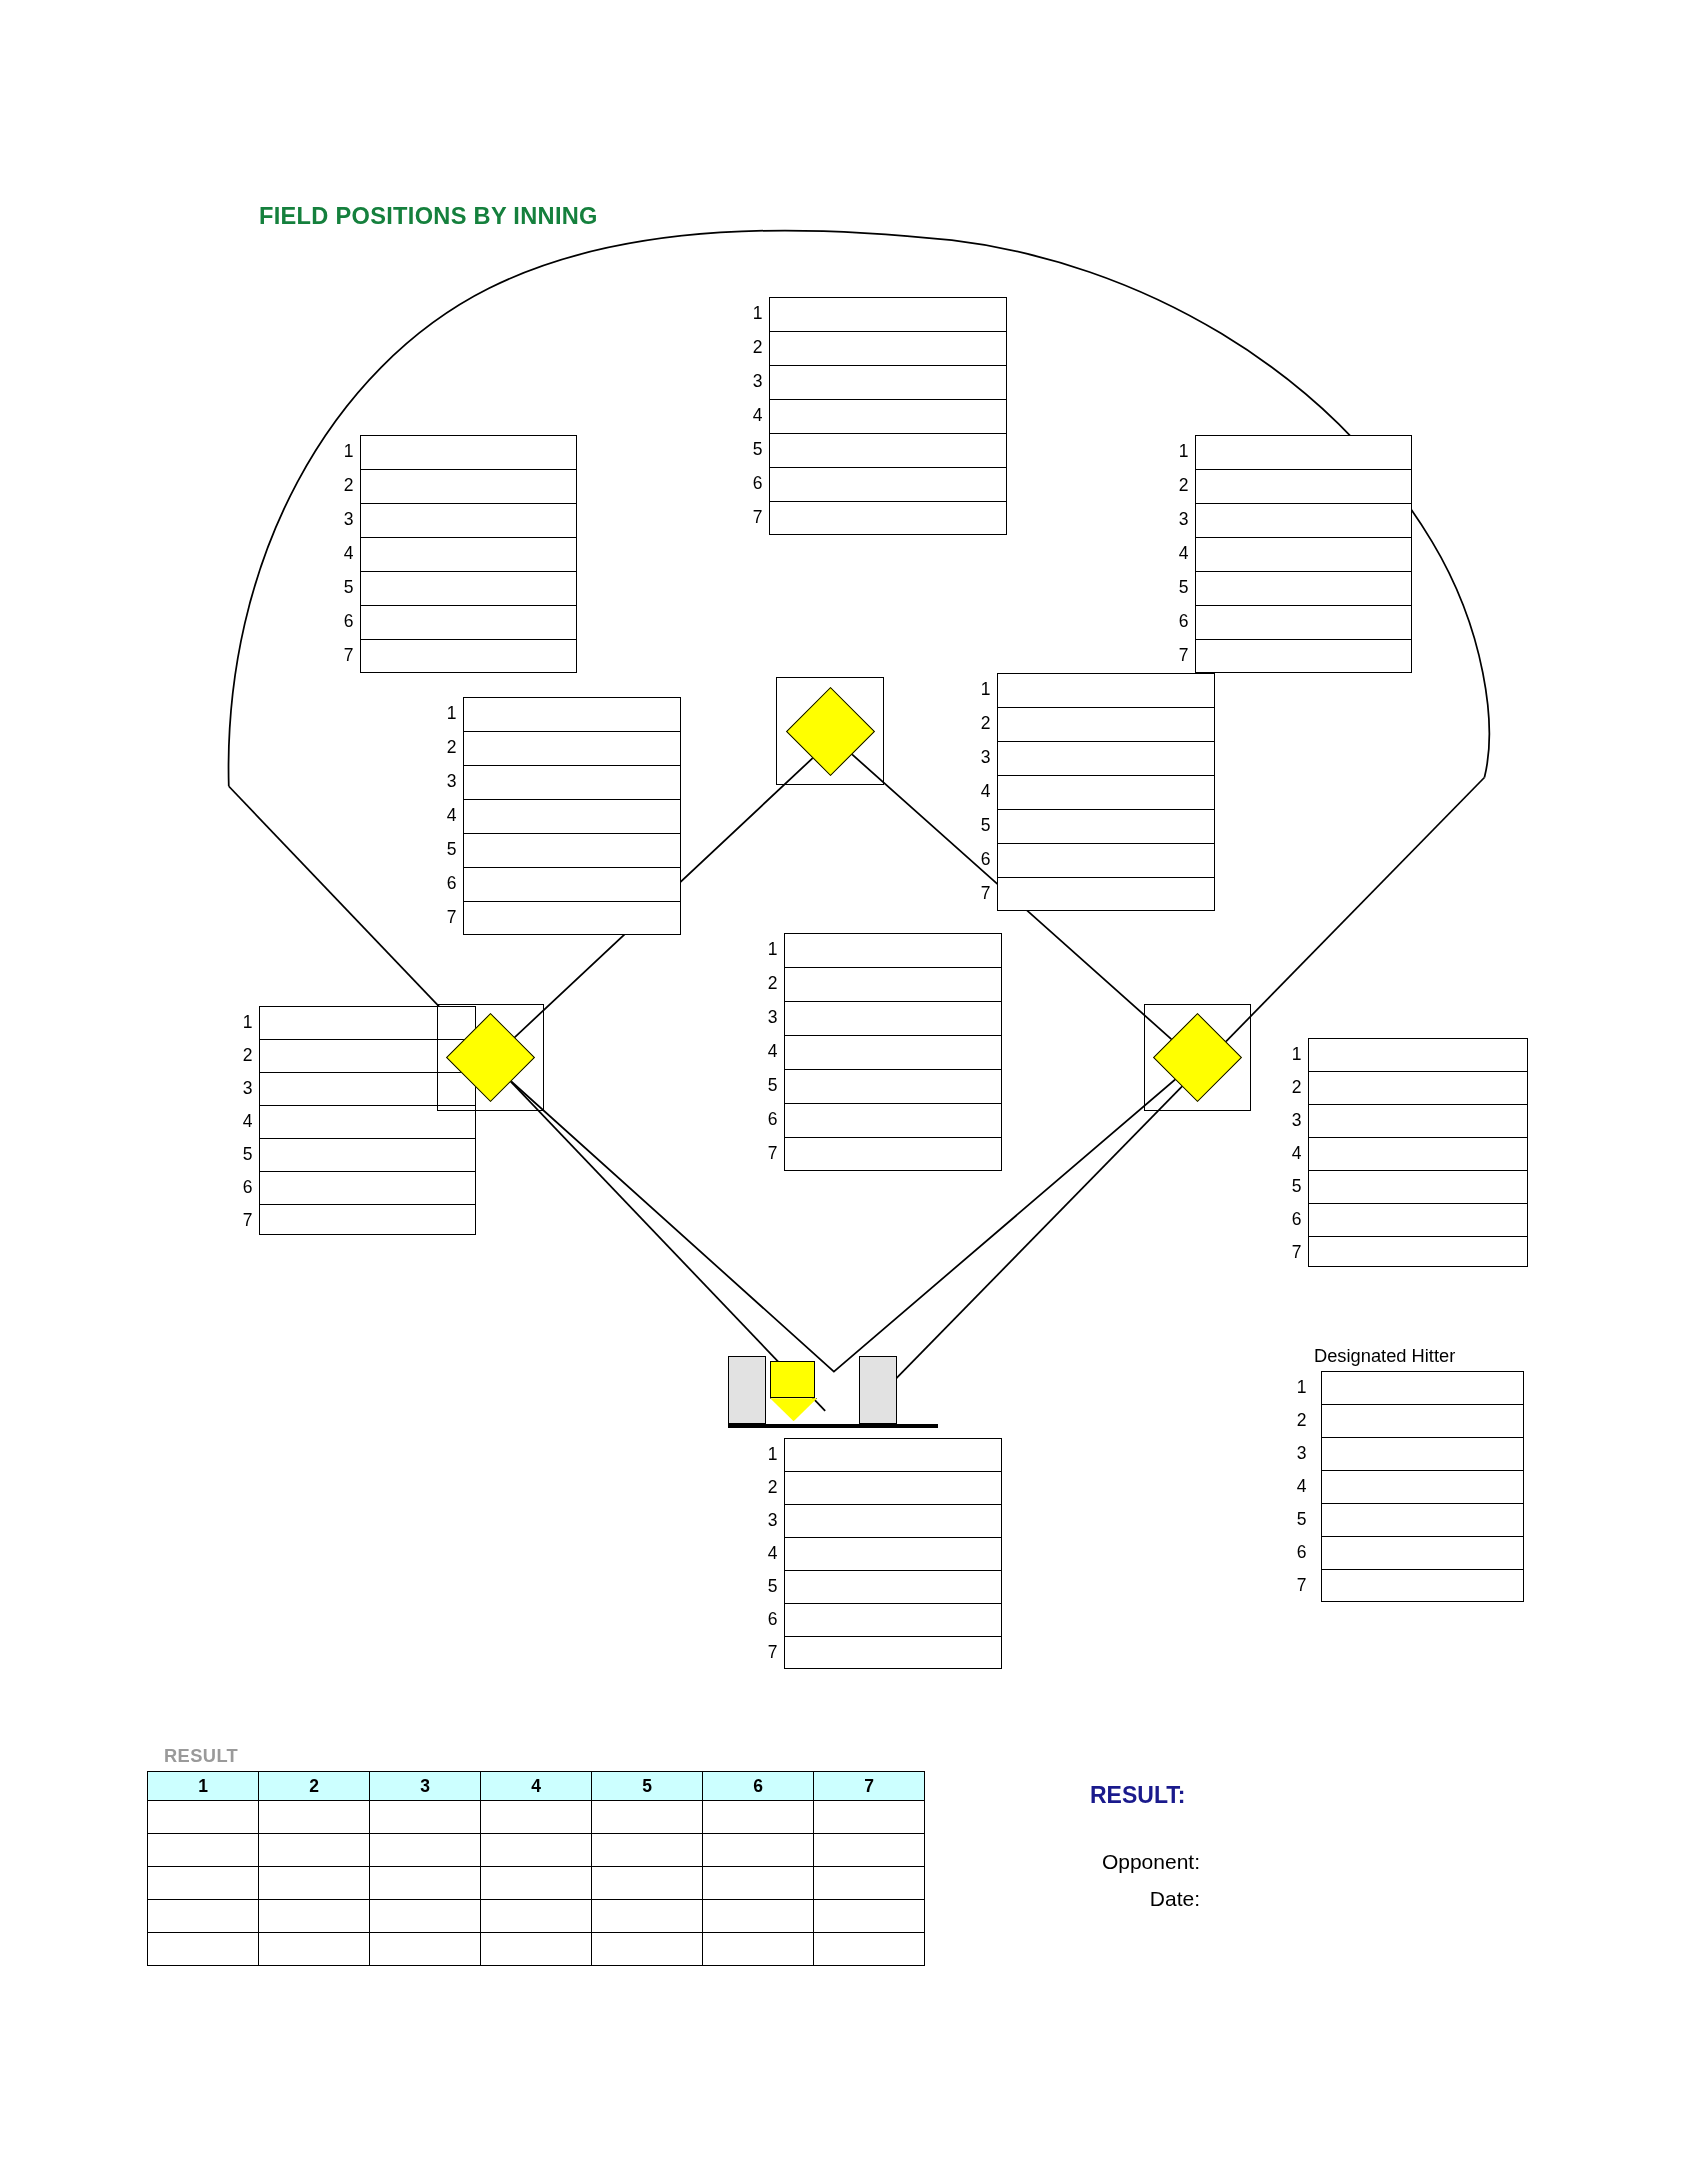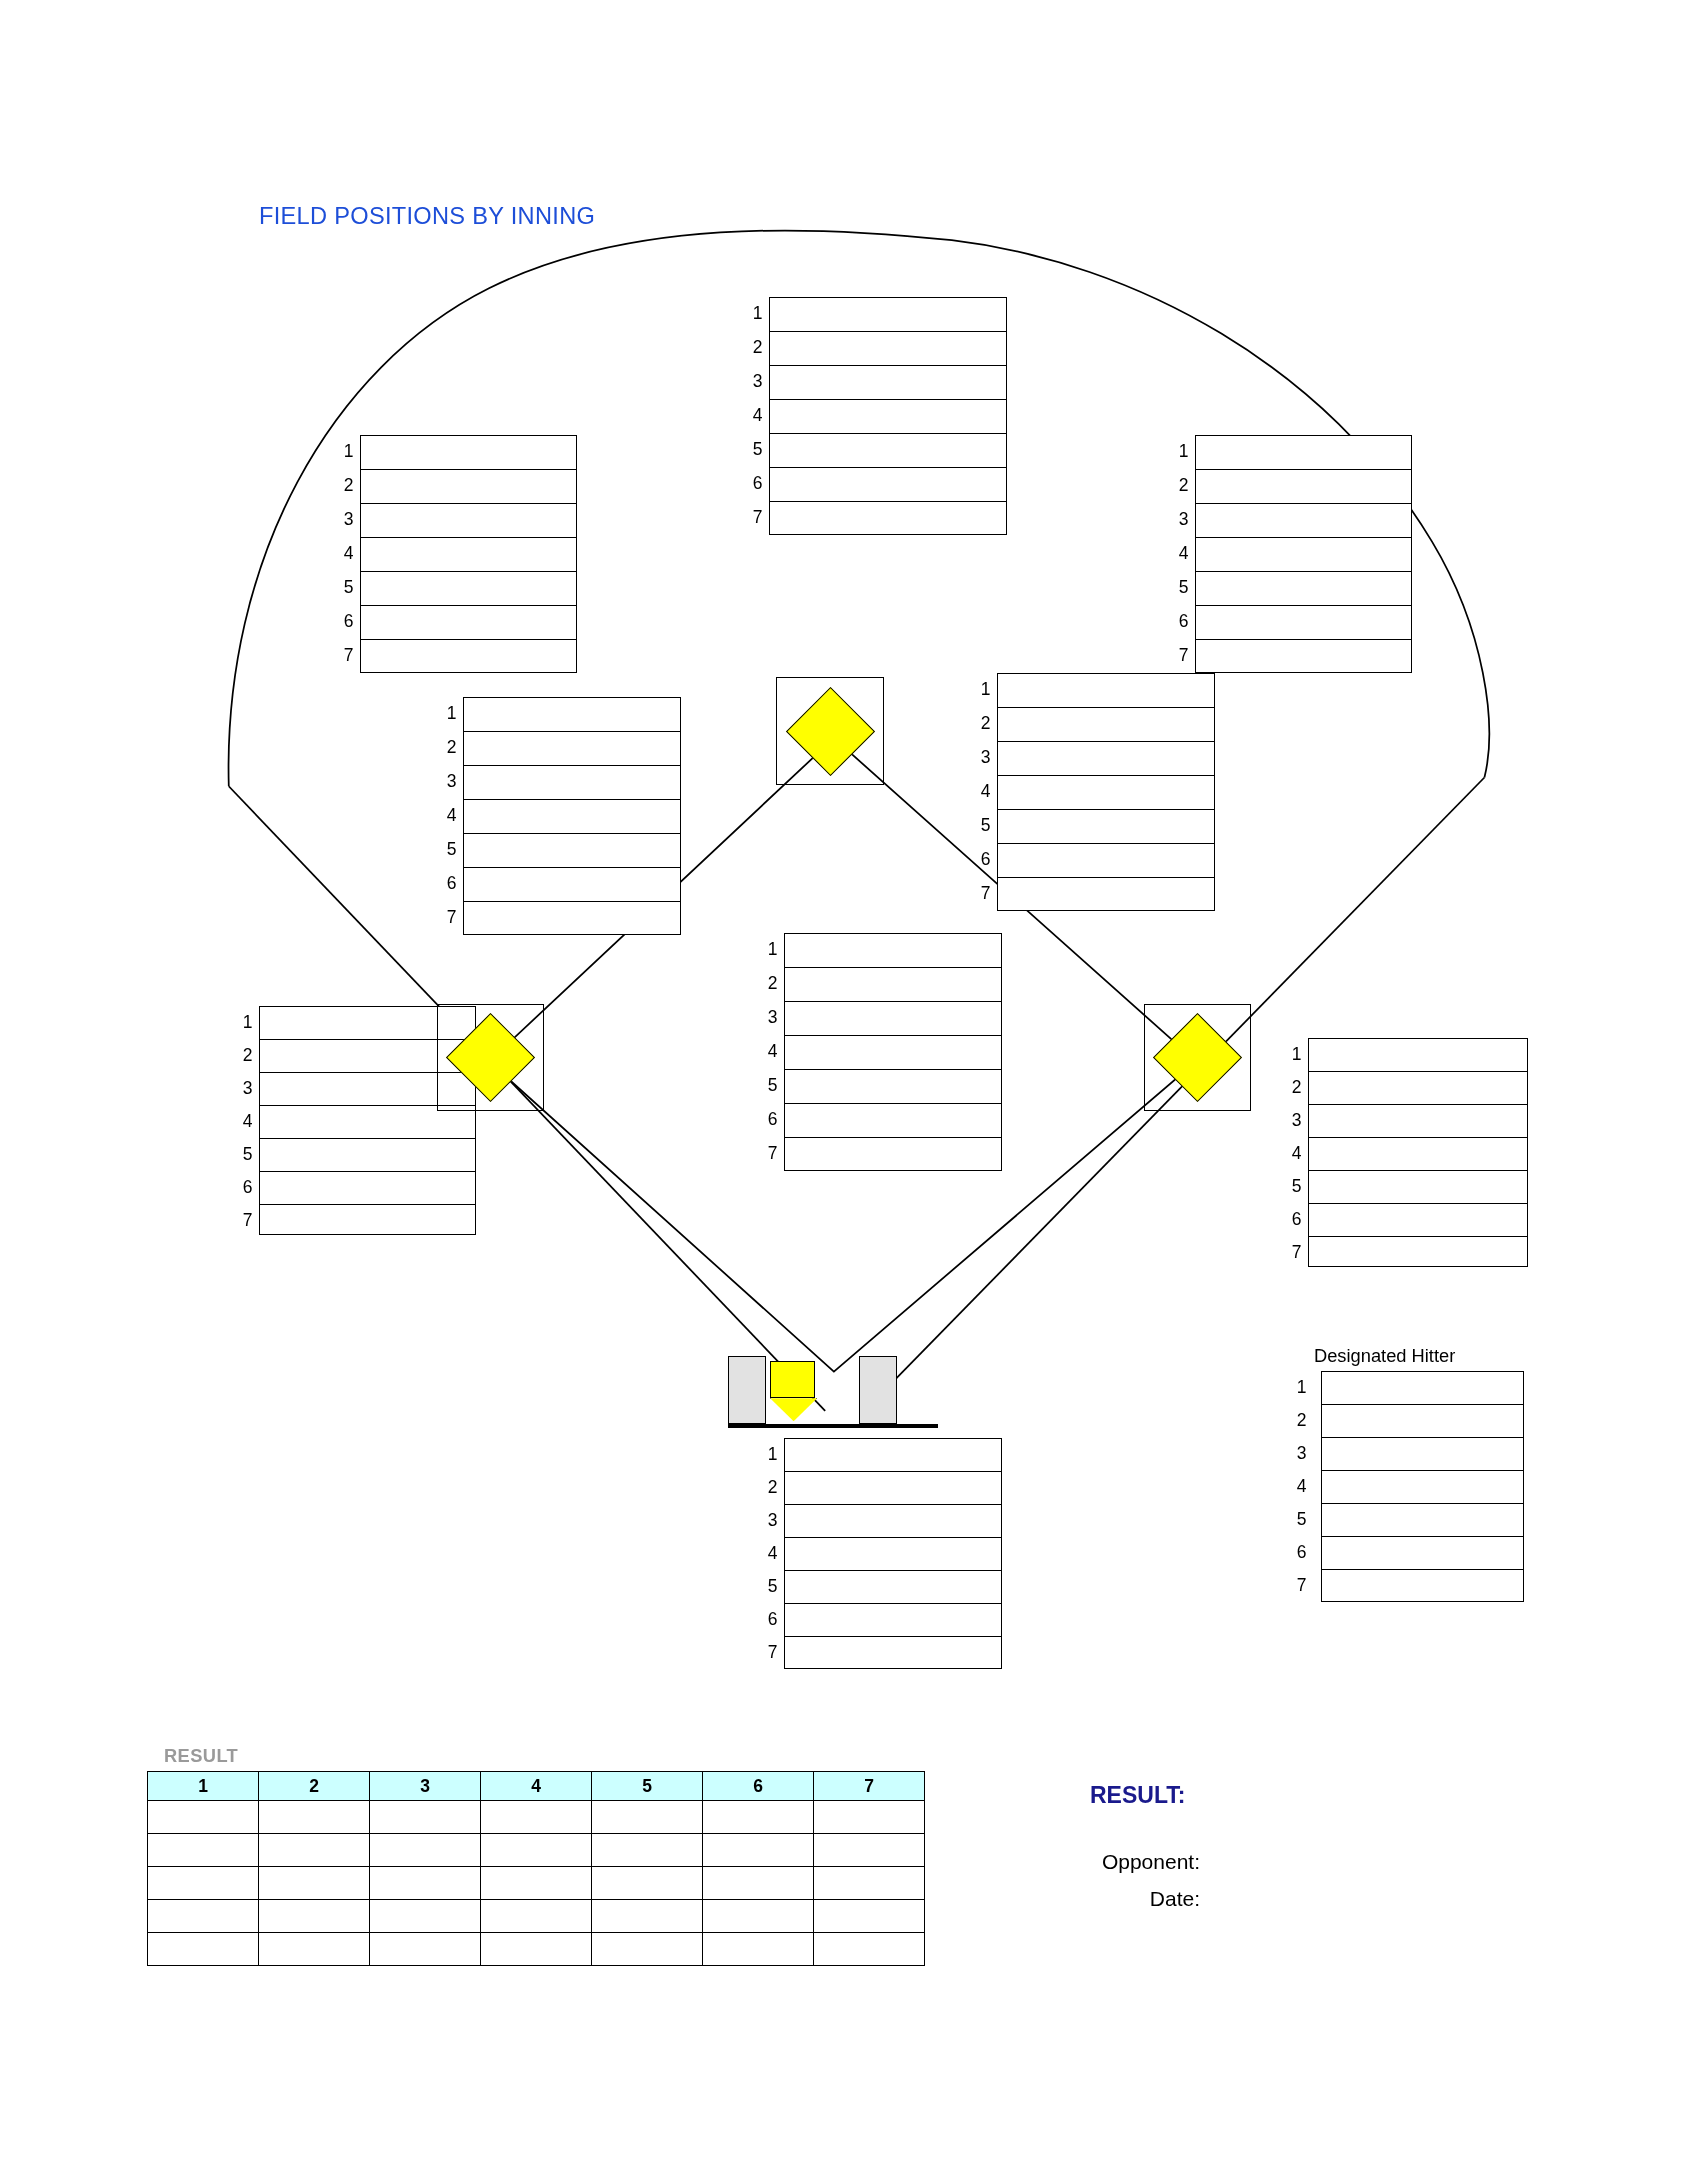--- a/index.html
+++ b/index.html
@@ -23,8 +23,8 @@
   .title {
     position: absolute;
     font-size: 23.6px;
-    font-weight: normal;
-    color: #1d4ed8;
+    font-weight: bold;
+    color: #15803d;
     letter-spacing: 0.3px;
     white-space: nowrap;
   }

